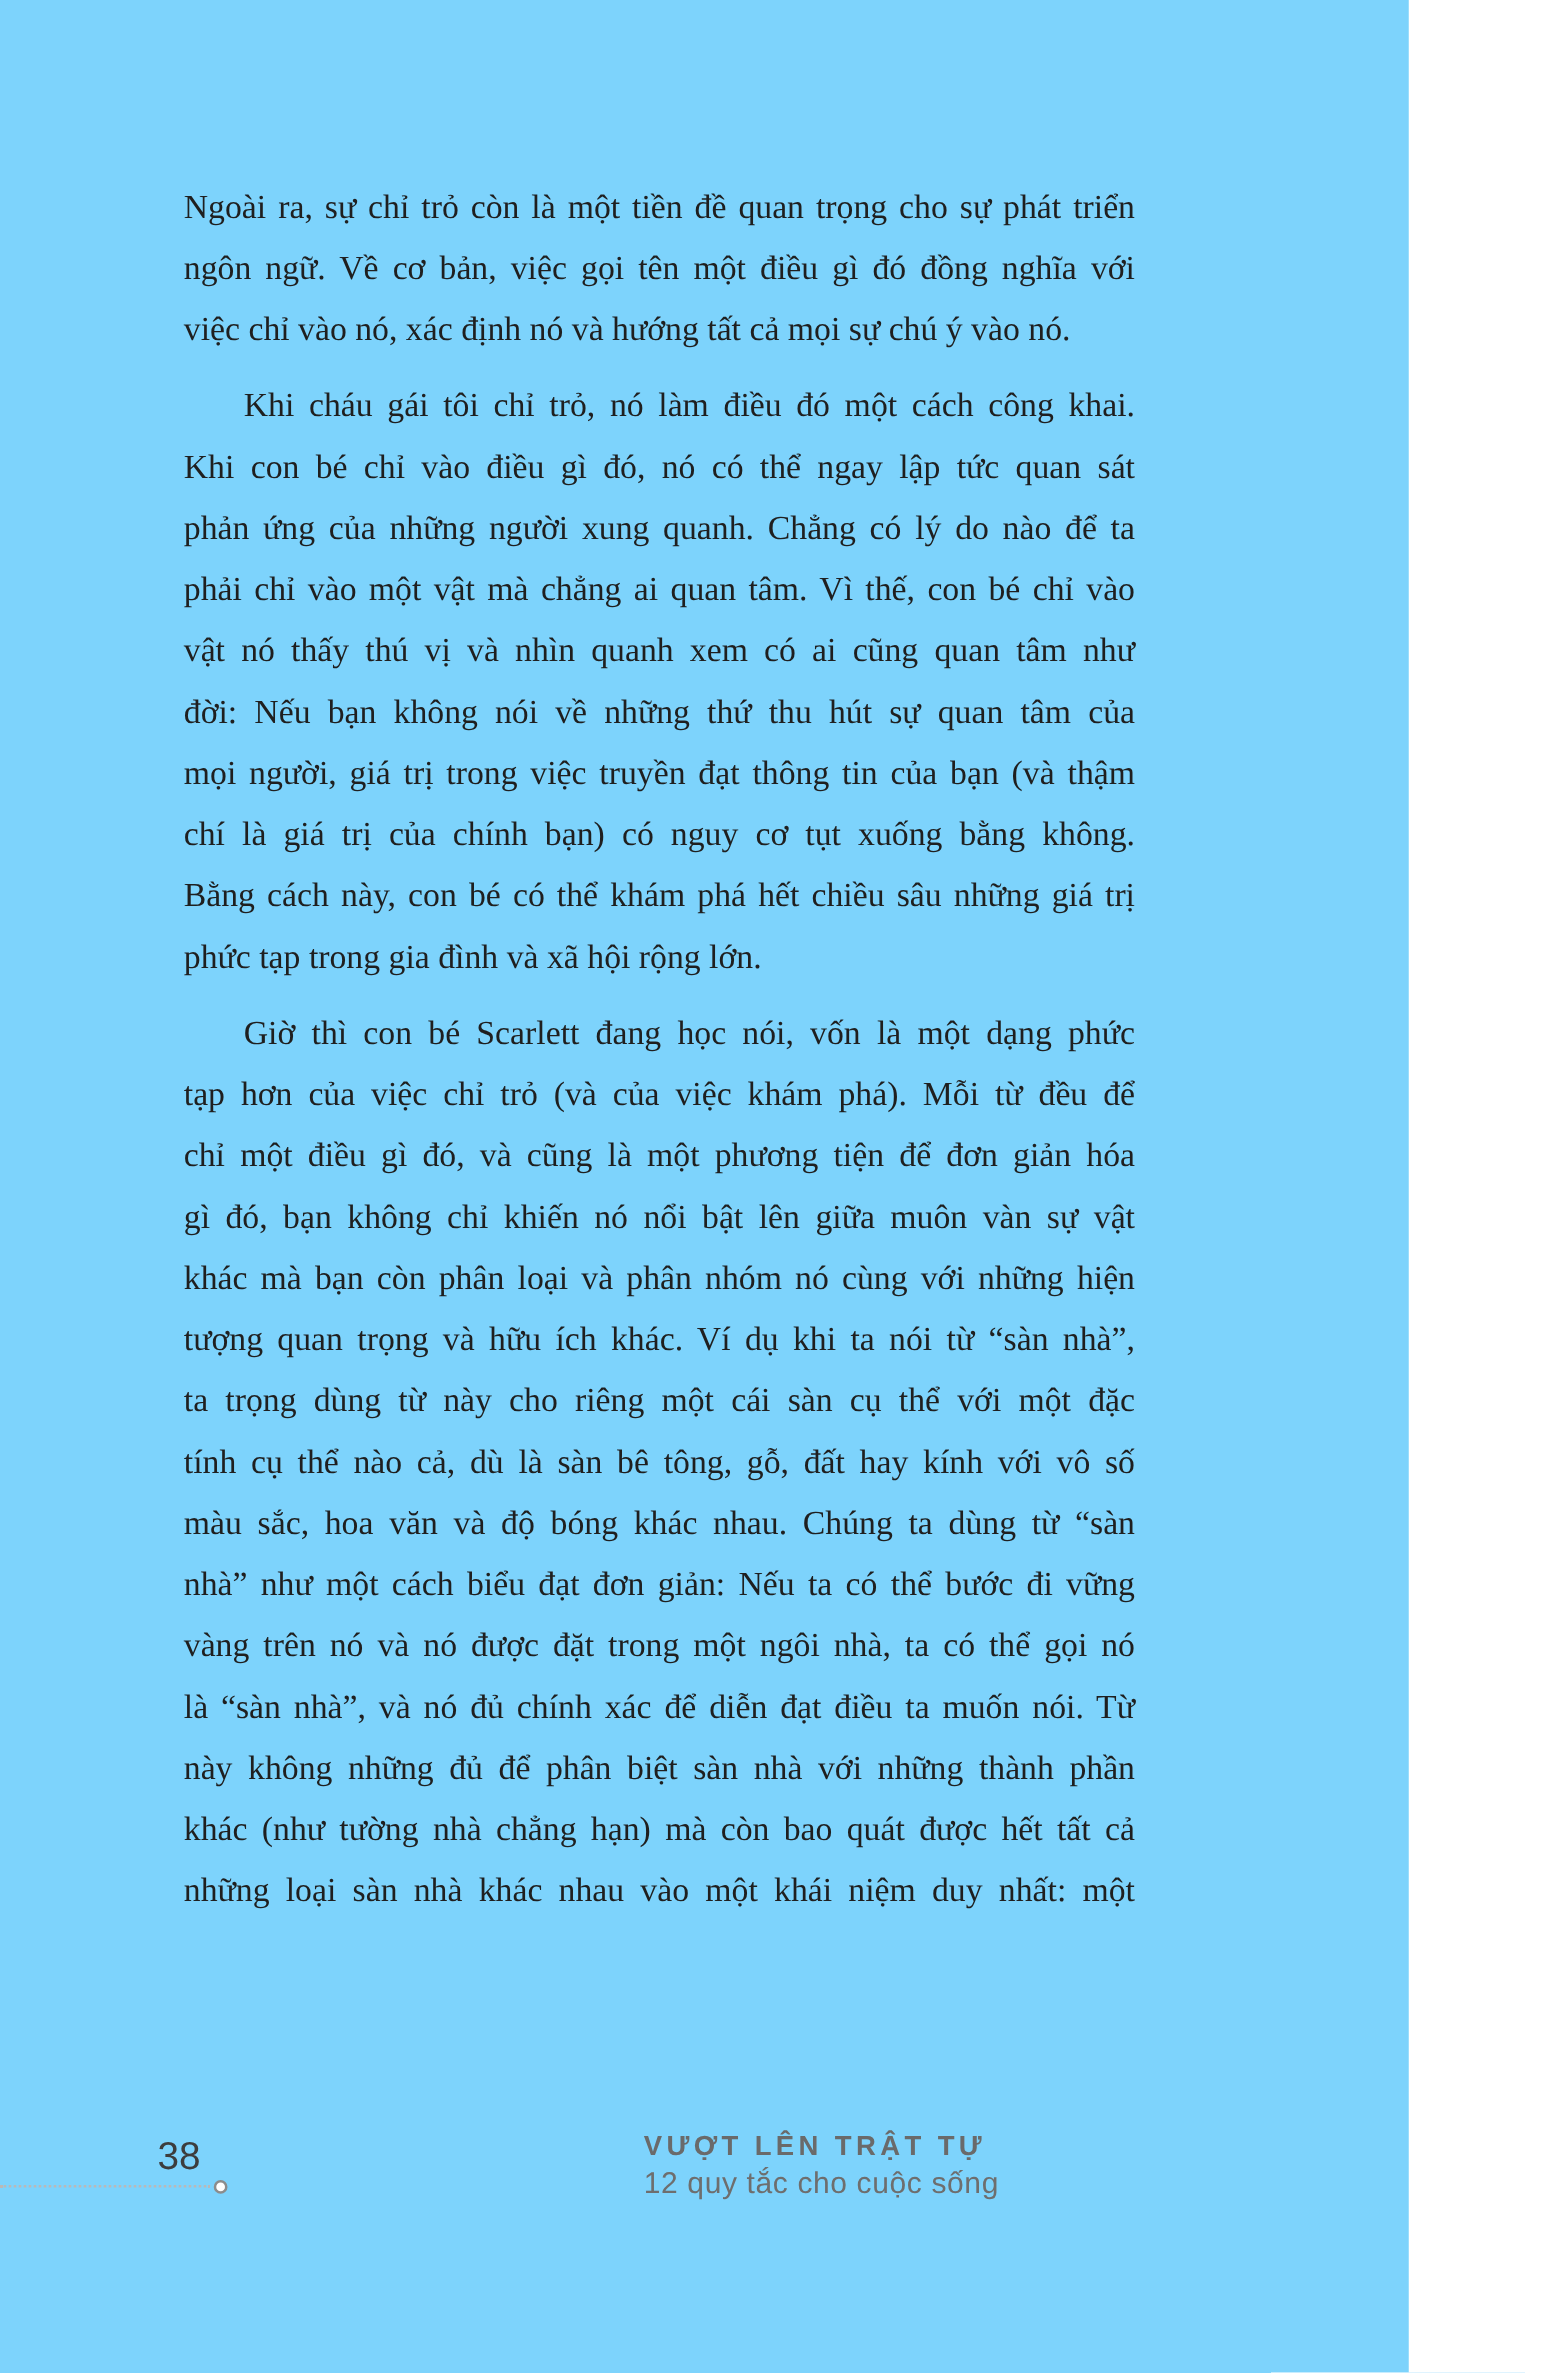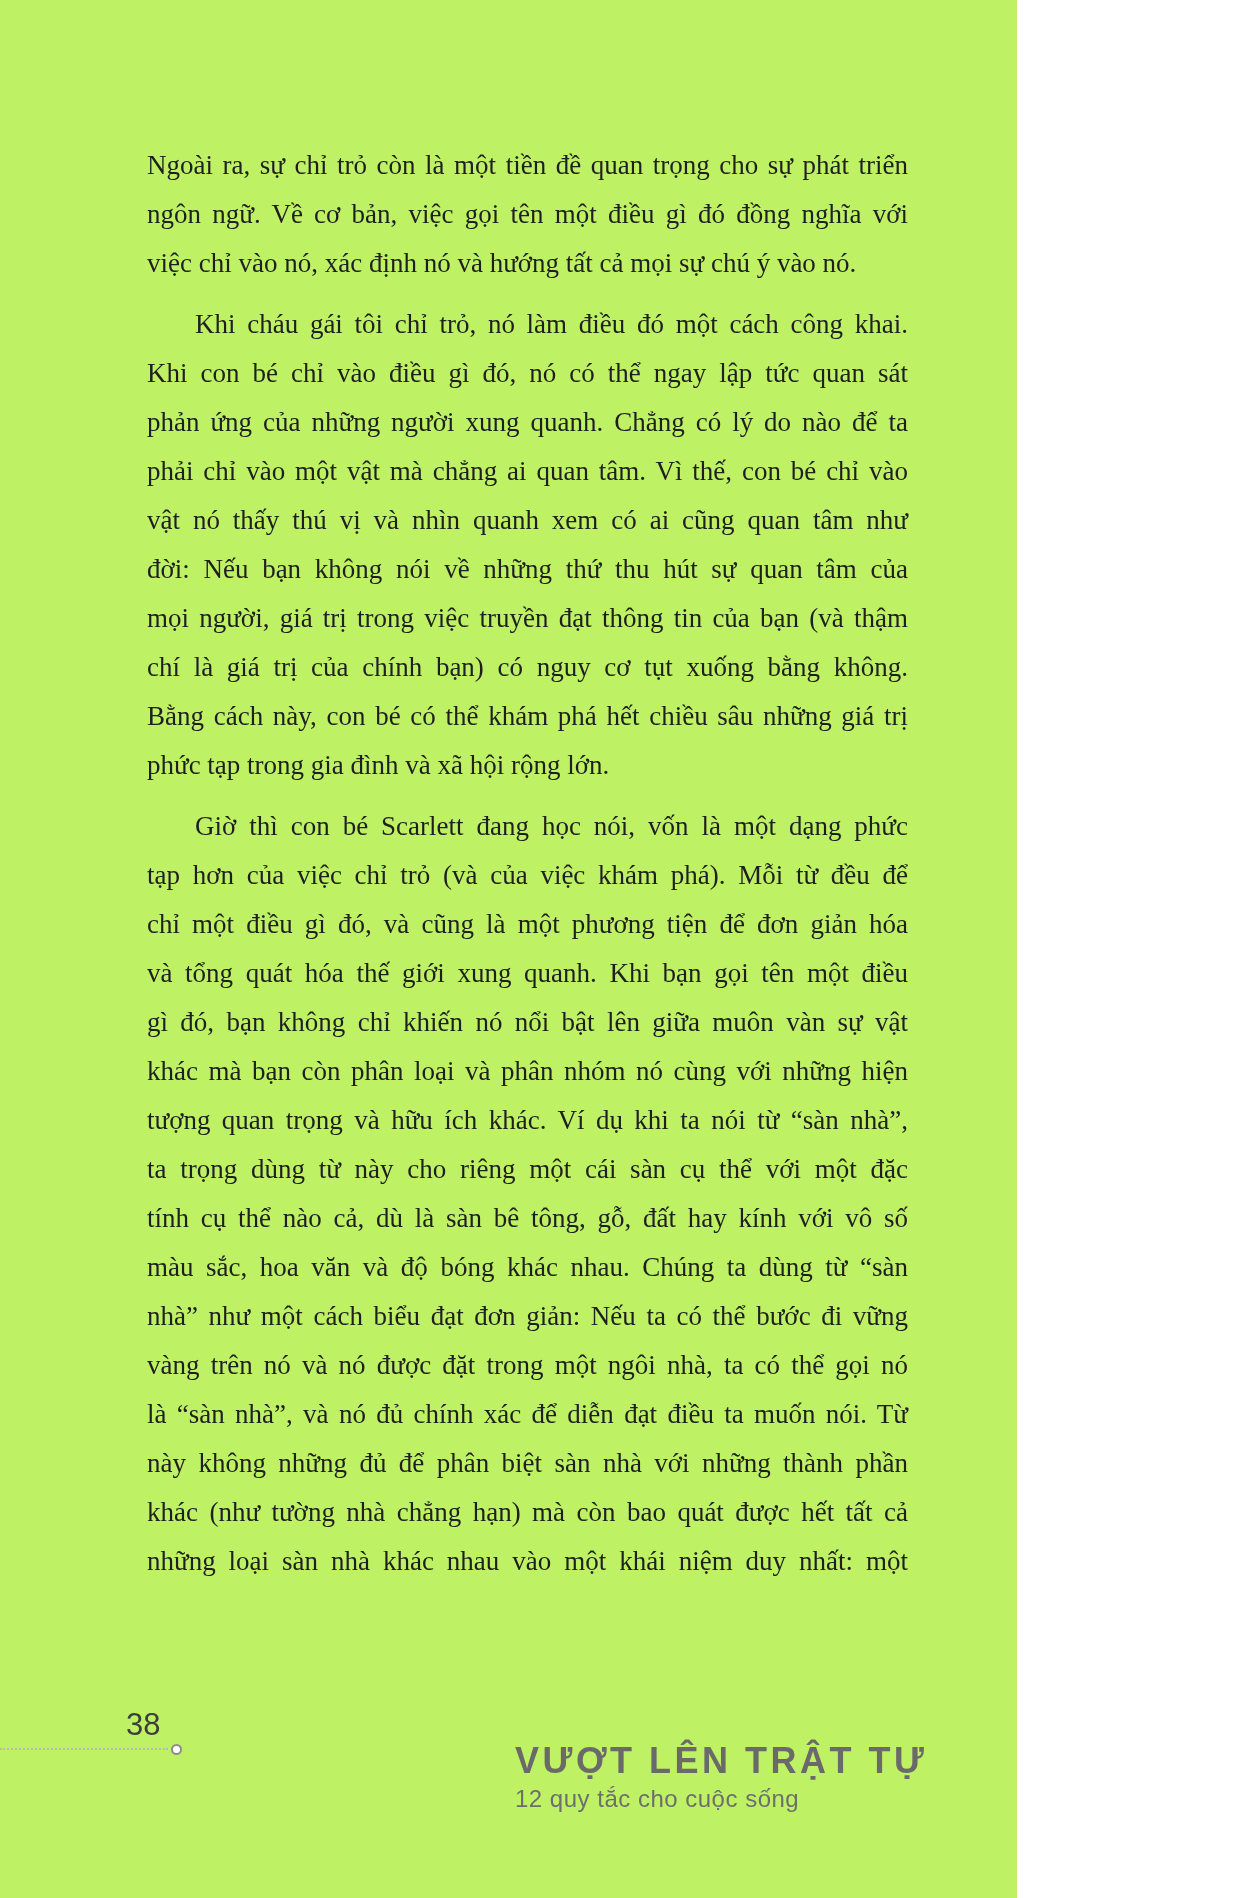--- a/index.html
+++ b/index.html
@@ -5,9 +5,9 @@
   html, body { margin: 0; padding: 0; background: #ffffff; }
   .page {
     position: relative;
-    width: 1017px;
+    width: 1127px;
     height: 1898px;
-    background: #bef264;
+    background: #7dd3fc;
     overflow: hidden;
     font-family: "Liberation Serif", "DejaVu Serif", serif;
   }

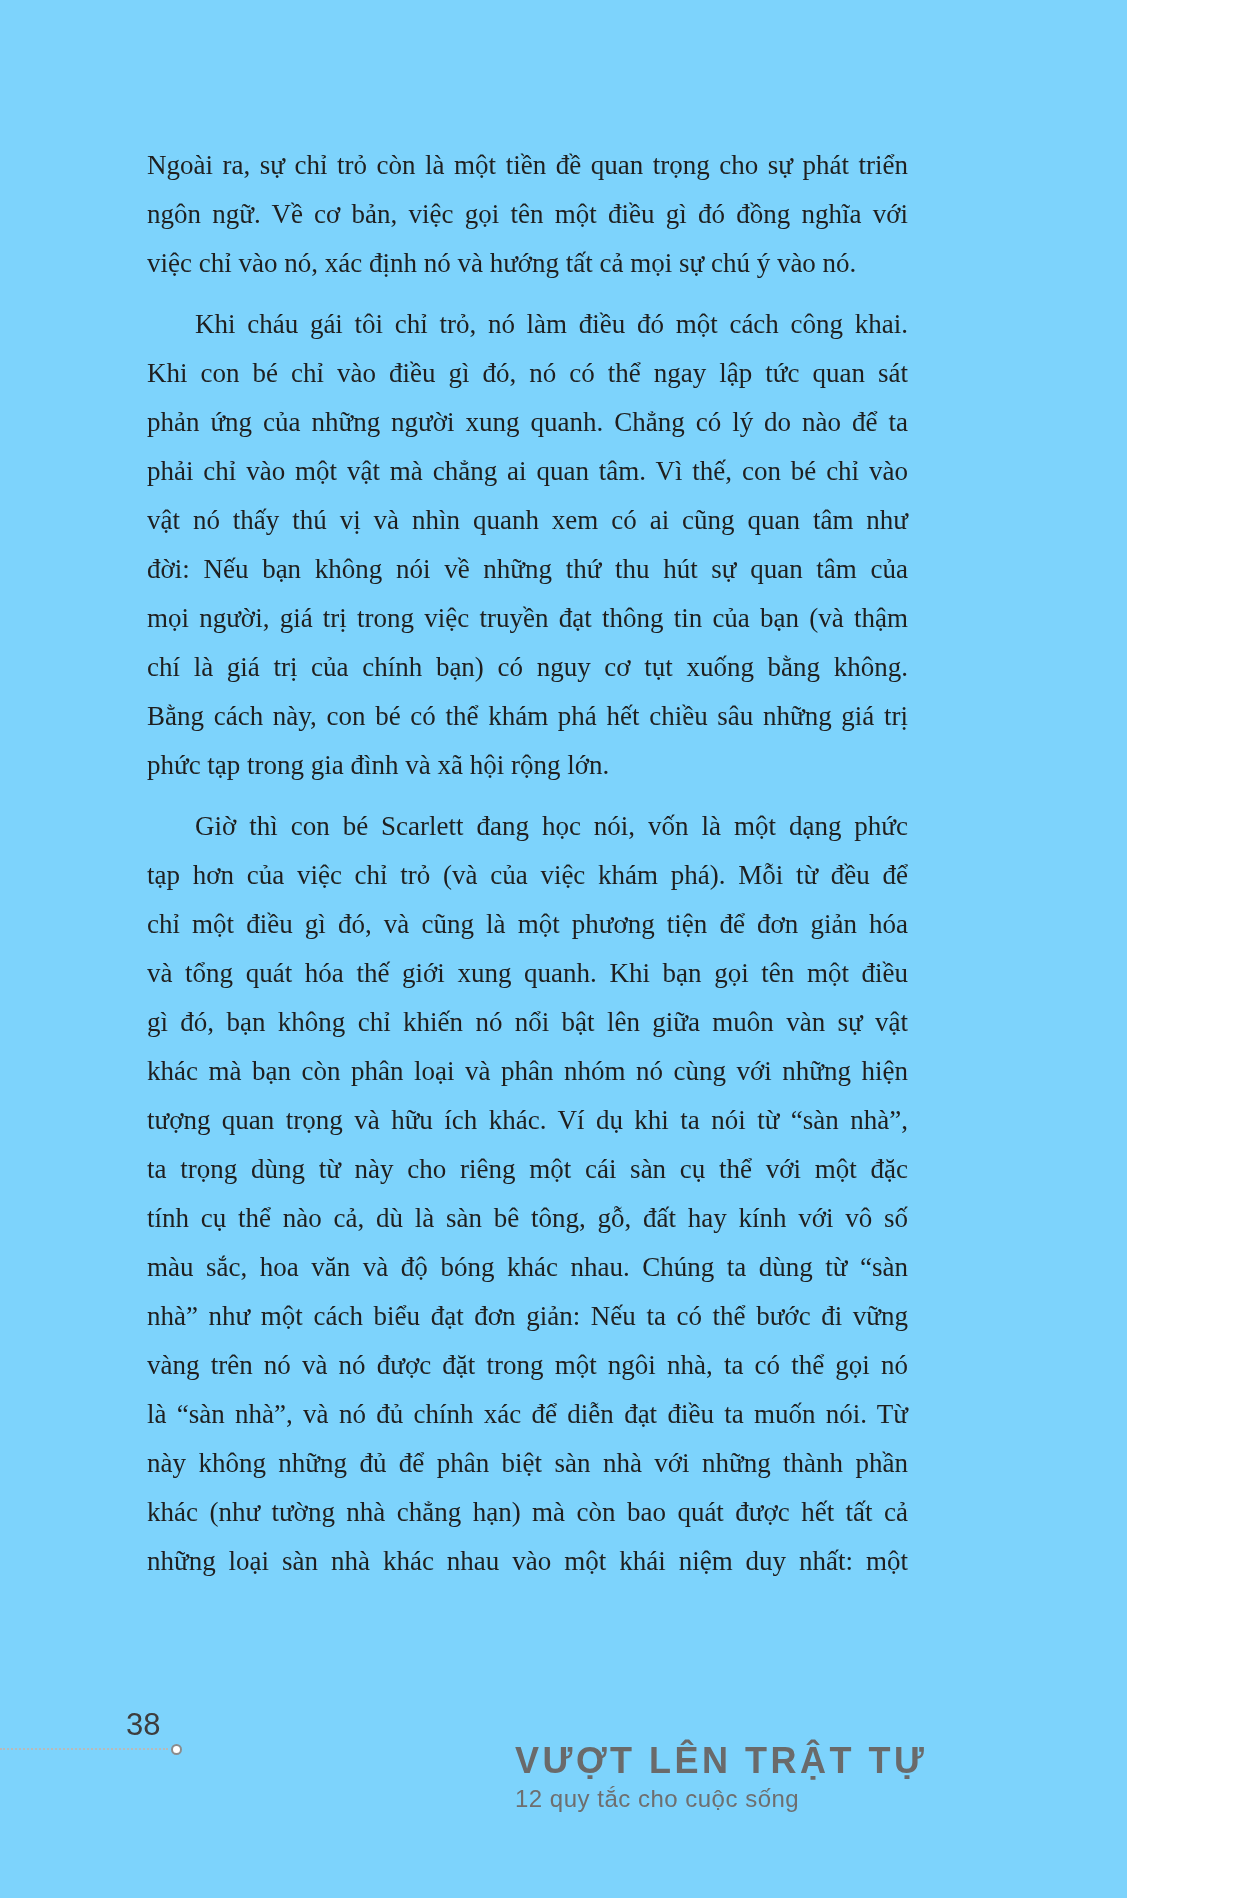--- a/index.html
+++ b/index.html
@@ -109,7 +109,6 @@
         <div class="line indent">Giờ thì con bé Scarlett đang học nói, vốn là một dạng phức</div>
         <div class="line">tạp hơn của việc chỉ trỏ (và của việc khám phá). Mỗi từ đều để</div>
         <div class="line">chỉ một điều gì đó, và cũng là một phương tiện để đơn giản hóa</div>
-        <div class="line">và tổng quát hóa thế giới xung quanh. Khi bạn gọi tên một điều</div>
         <div class="line">gì đó, bạn không chỉ khiến nó nổi bật lên giữa muôn vàn sự vật</div>
         <div class="line">khác mà bạn còn phân loại và phân nhóm nó cùng với những hiện</div>
         <div class="line">tượng quan trọng và hữu ích khác. Ví dụ khi ta nói từ “sàn nhà”,</div>

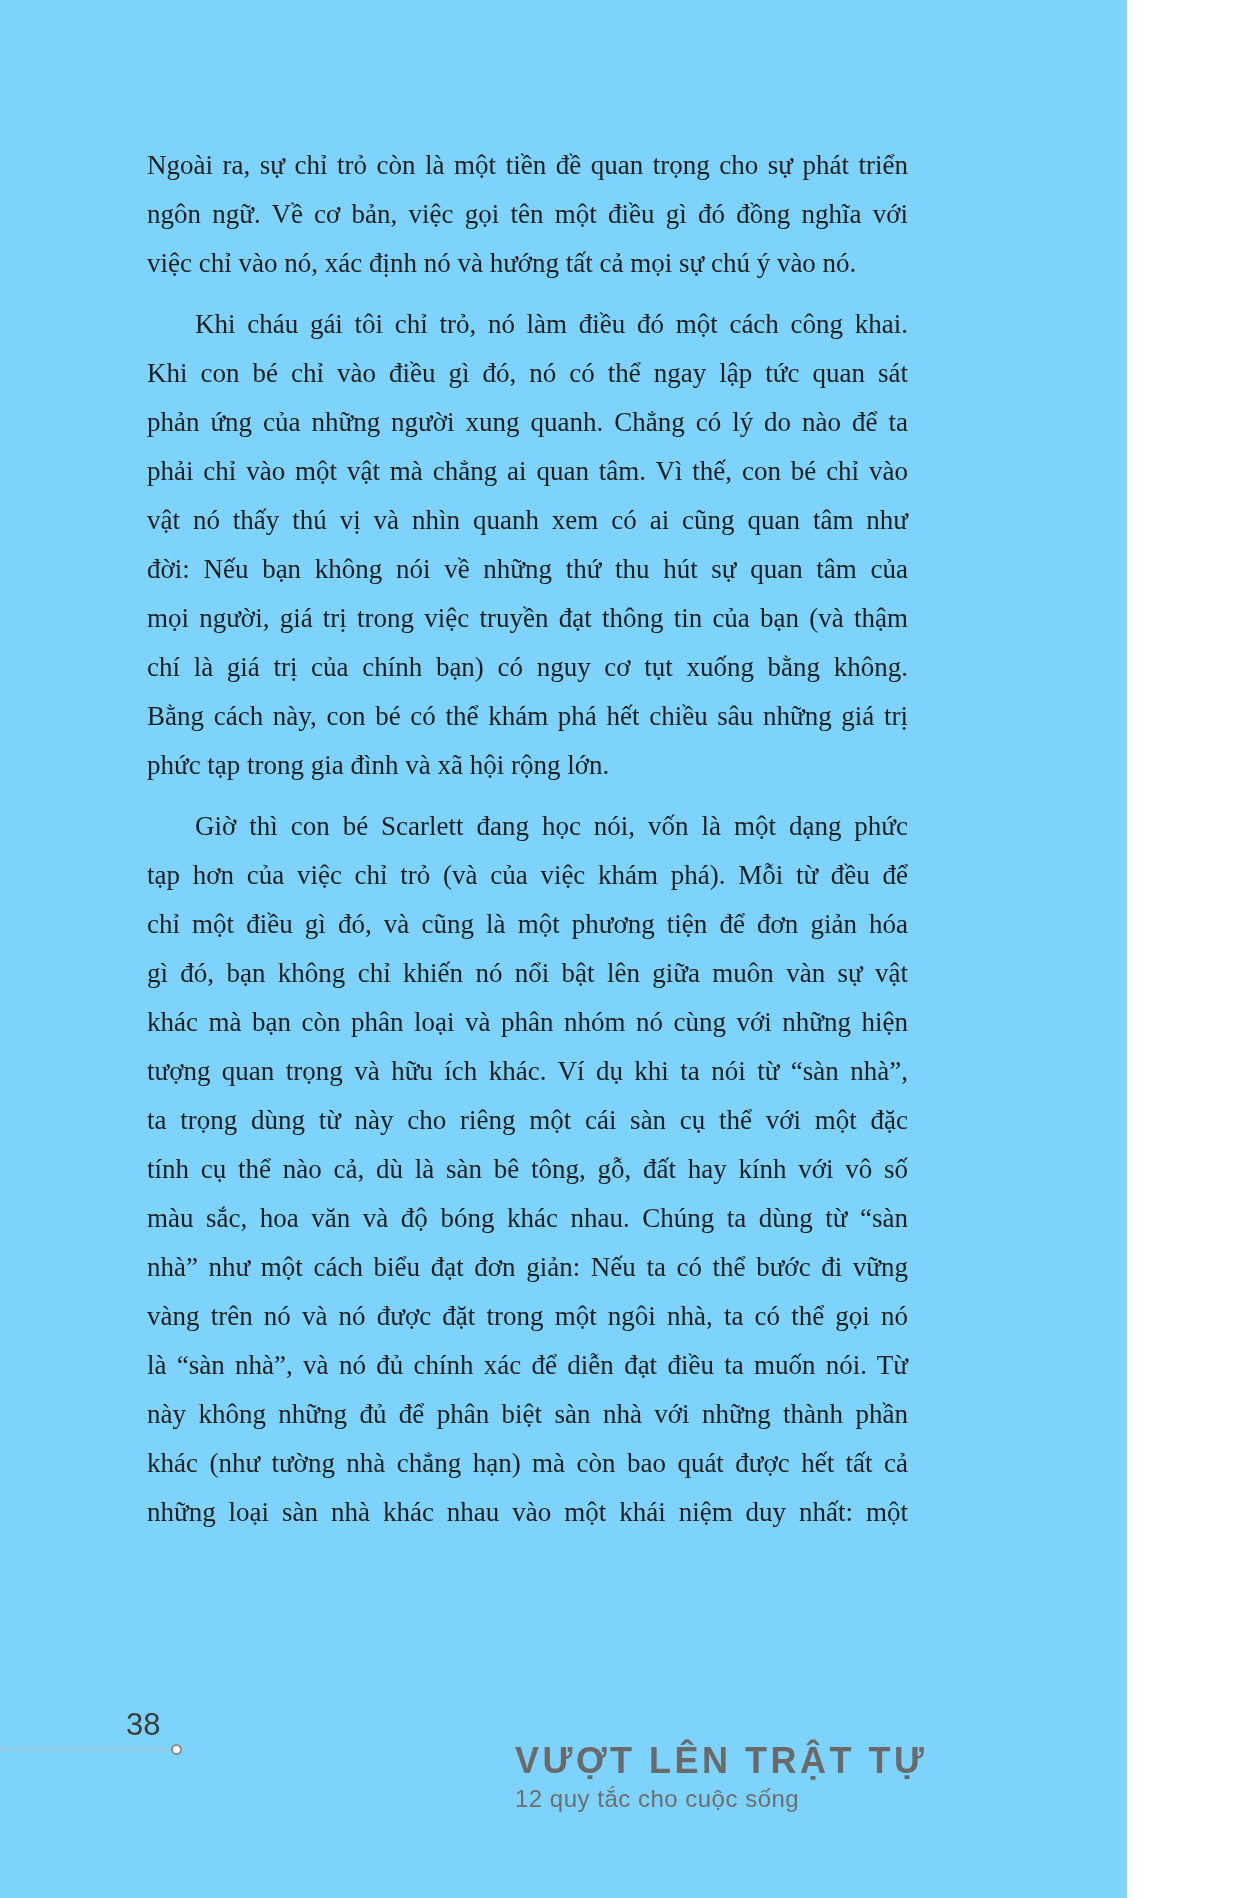--- a/index.html
+++ b/index.html
@@ -66,11 +66,10 @@
   .footer-title {
     font-family: "Liberation Sans", "DejaVu Sans", sans-serif;
     font-weight: 700;
-    font-size: 36px;
+    font-size: 22px;
     line-height: 1.15;
     letter-spacing: 3.5px;
     color: #6a6a6a;
-    margin-top: 36px;
   }
   .footer-subtitle {
     font-family: "Liberation Sans", "DejaVu Sans", sans-serif;

